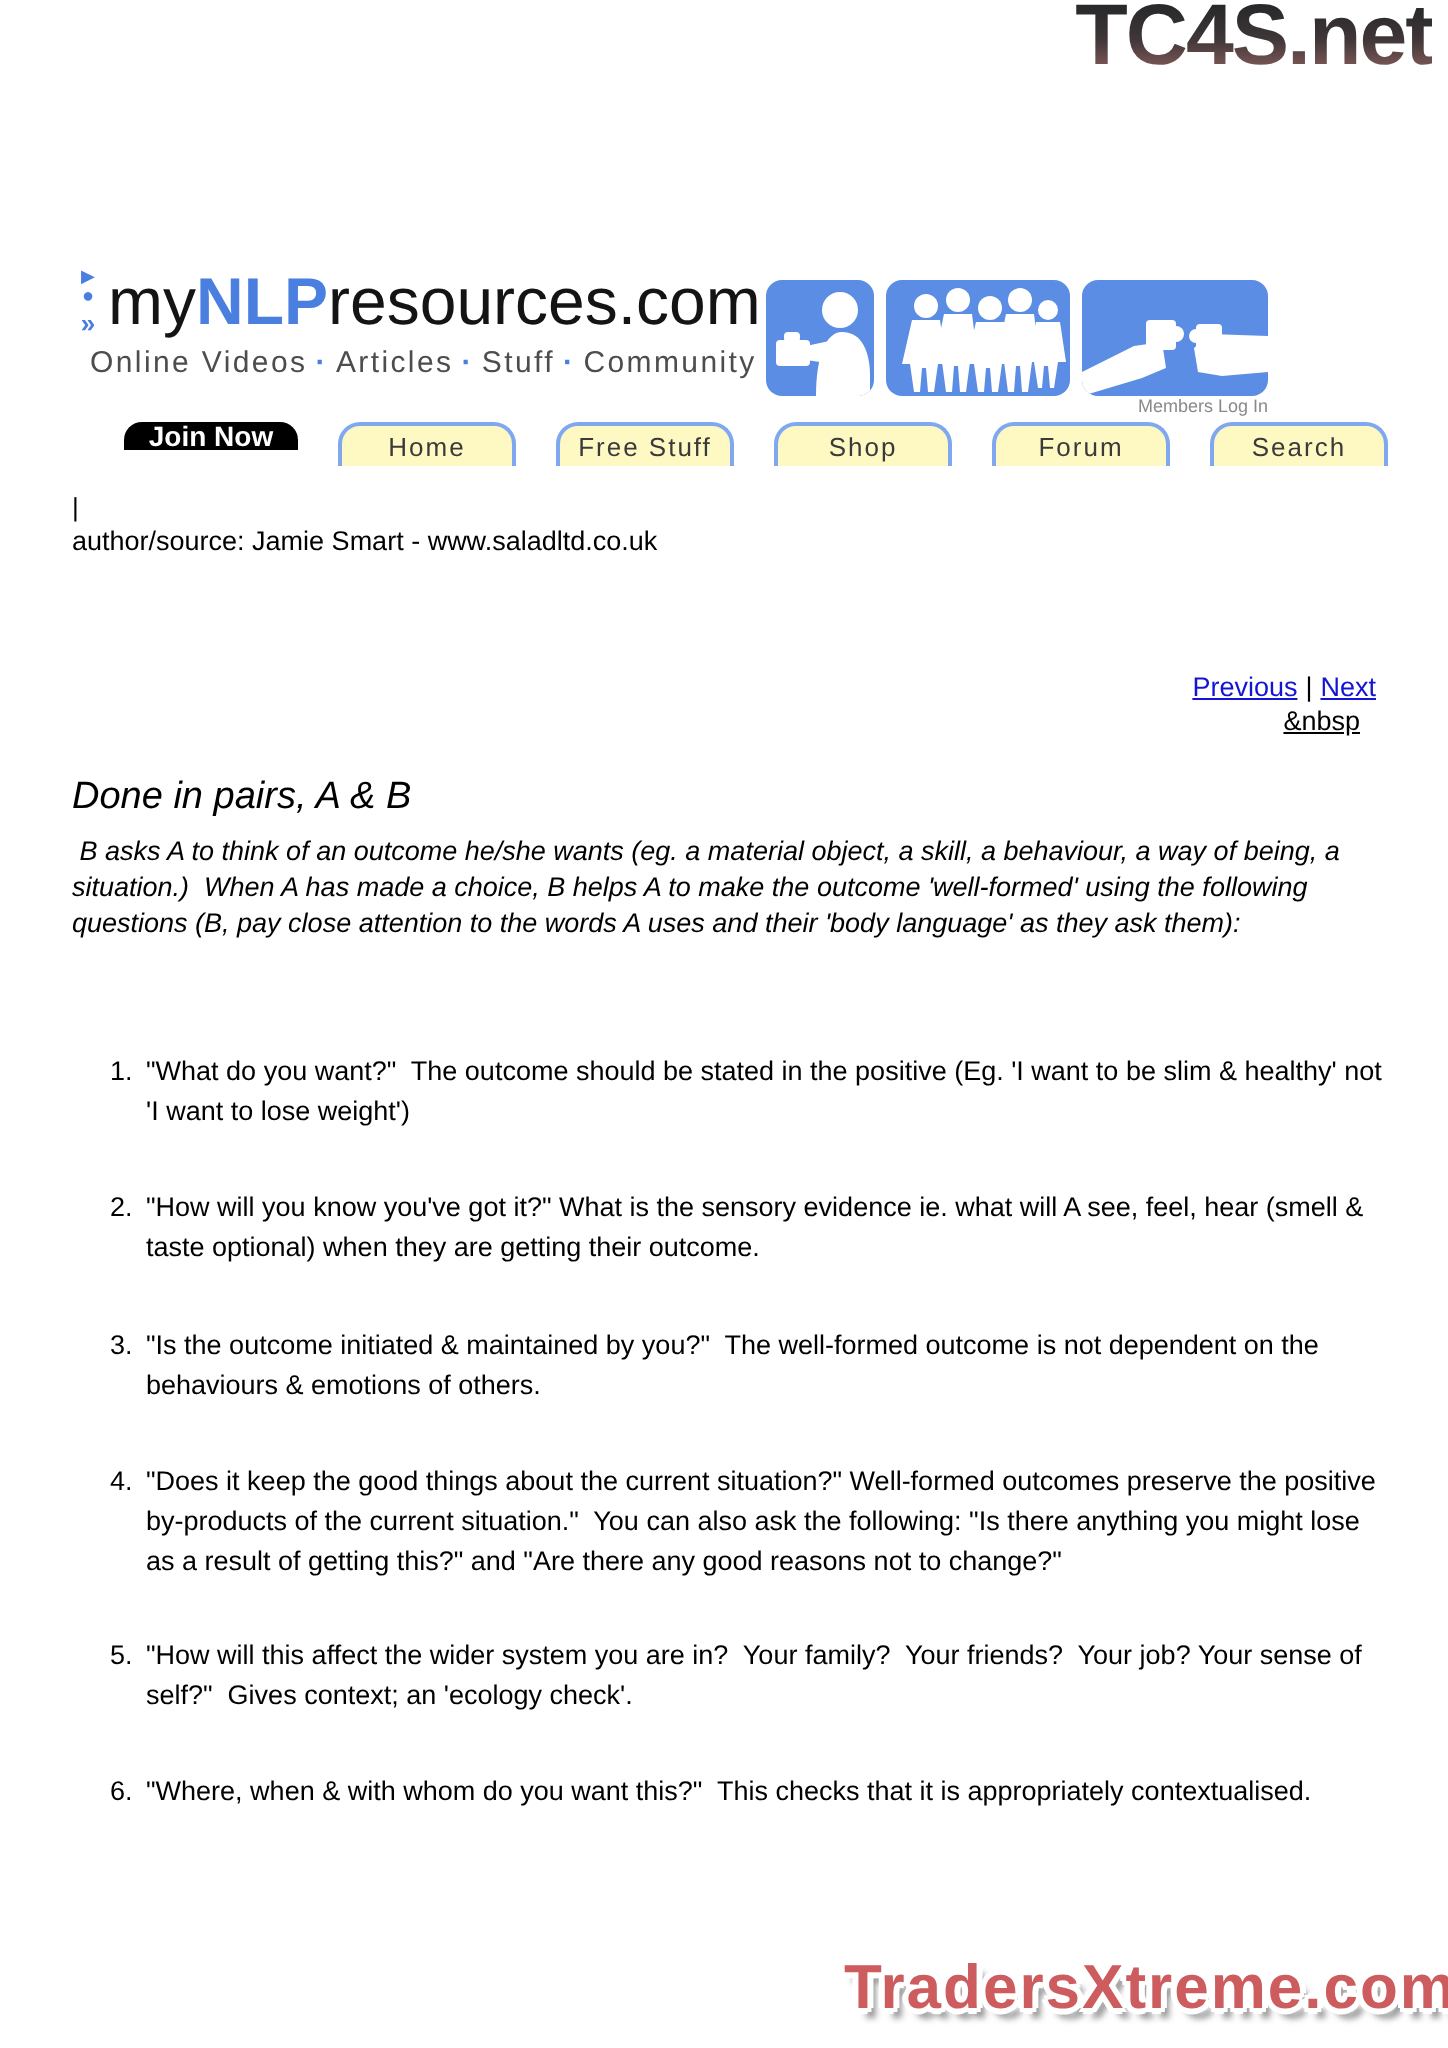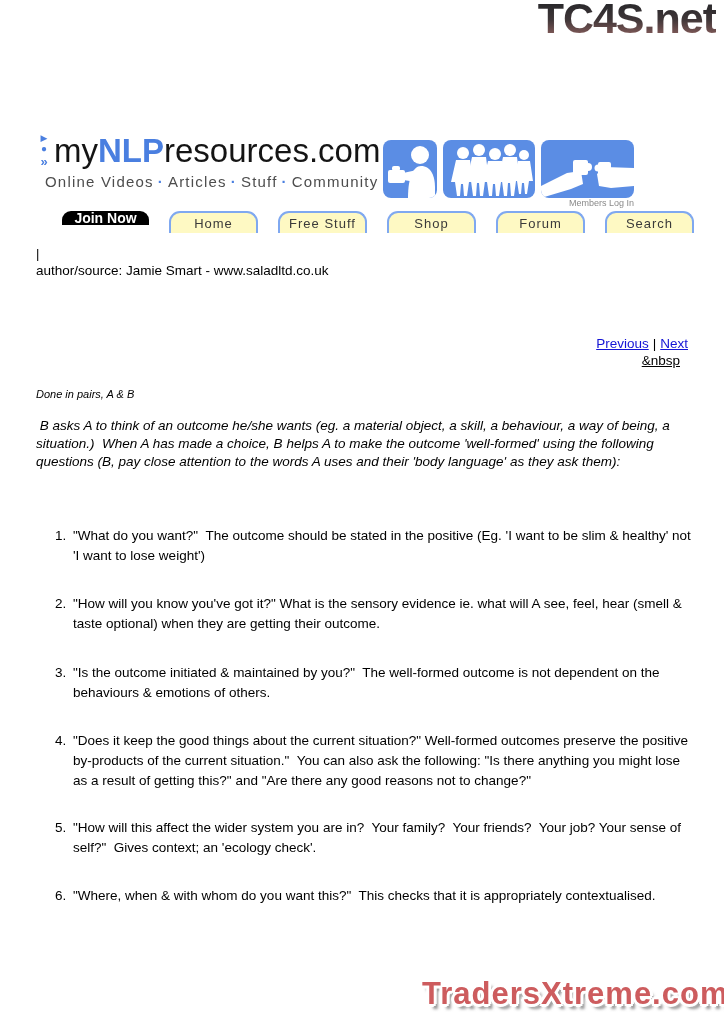--- a/index.html
+++ b/index.html
@@ -64,7 +64,7 @@
   .pagenav .sep { color:#000; margin:0 4px; }
   .nbsp-line { margin-top:2px; padding-right:8px;text-decoration:underline; }
 
-  .intro1 { position:absolute; left:36px; top:388px; font-style:italic; font-size:11px; }
+  .intro1 { position:absolute; left:36px; top:388px; font-style:italic; font-size:19px; }
   .intro2 { position:absolute; left:36px; top:417px; width:658px; font-style:italic; font-size:13.5px; line-height:18px; white-space:pre-wrap; }
 
   

